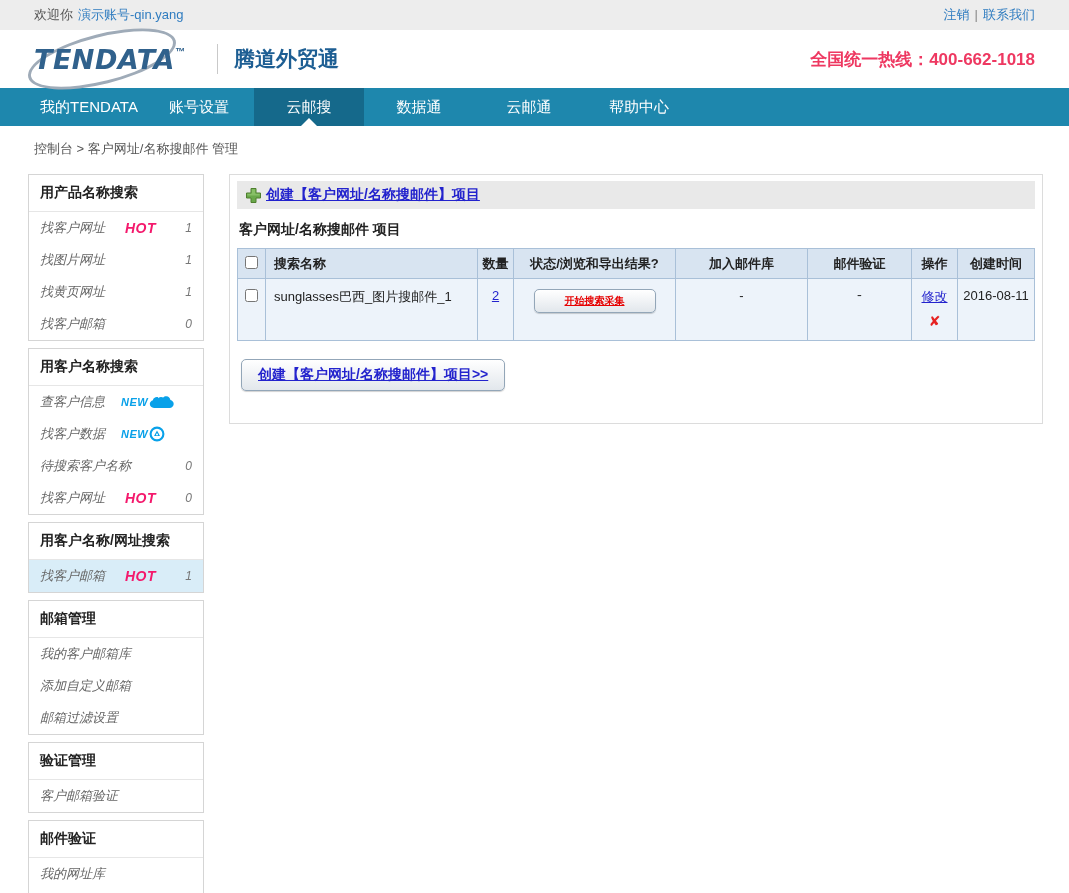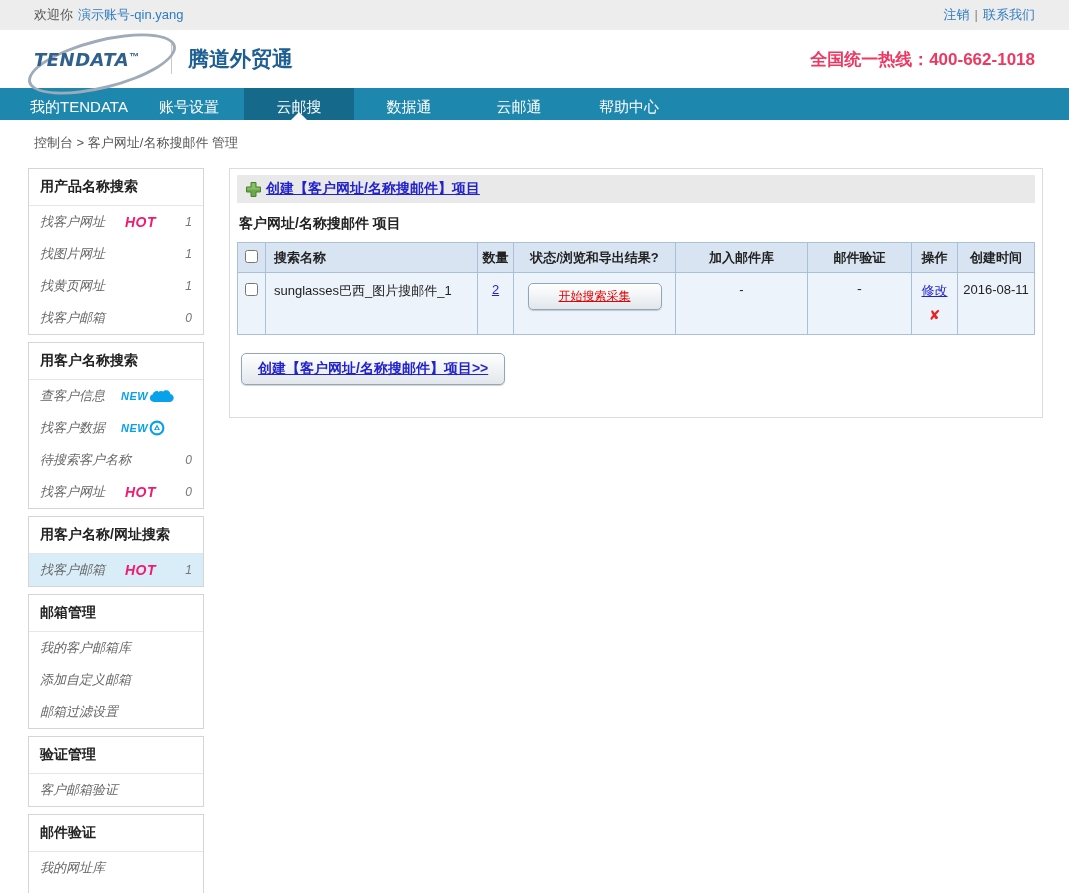--- a/index.html
+++ b/index.html
@@ -17,7 +17,7 @@
   
   .header { height:58px; display:flex; align-items:center; padding:0 34px; background:#fff; }
   .logo { position:relative; display:flex; align-items:flex-start; padding:4px 10px 4px 0; }
-  .logo-text { font-style:italic; font-weight:bold; font-size:18px; letter-spacing:0.5px;
+  .logo-text { font-style:italic; font-weight:bold; font-size:27px; letter-spacing:0.5px;
     color:#30618c; position:relative; z-index:2; font-family:"DejaVu Sans",sans-serif; }
   .logo-swoosh { position:absolute; left:-8px; top:-6px; width:152px; height:50px;
     border:3px solid #9fabb8; border-radius:50%; transform:rotate(-14deg); z-index:1; }

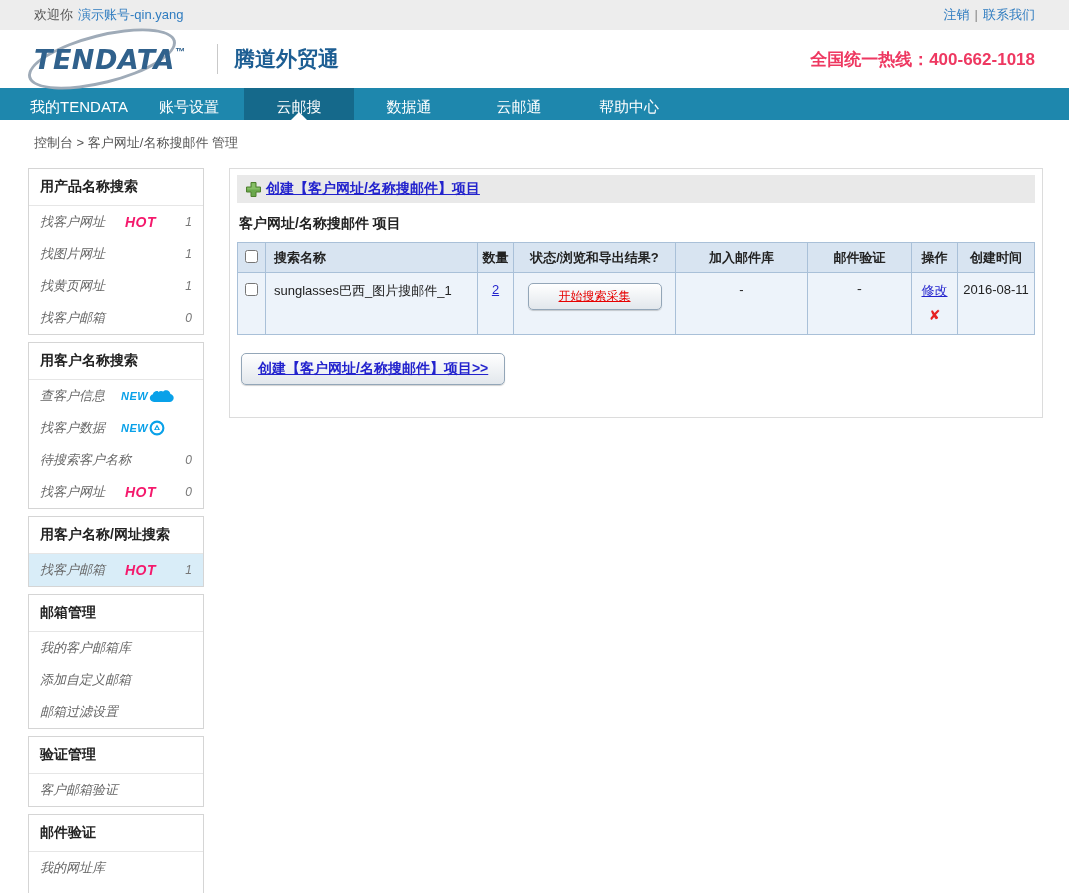--- a/index.html
+++ b/index.html
@@ -27,7 +27,7 @@
   .hotline { margin-left:auto; font-size:17px; font-weight:bold; color:#ee3861; }
 
   
-  .navbar { height:32px; background:#1e87ad; display:flex; padding-left:24px; }
+  .navbar { height:38px; background:#1e87ad; display:flex; padding-left:34px; }
   .nav-tab { width:110px; line-height:38px; text-align:center; color:#fff; font-size:15px;
     cursor:pointer; position:relative; }
   .nav-tab.active { background:#15698b; }

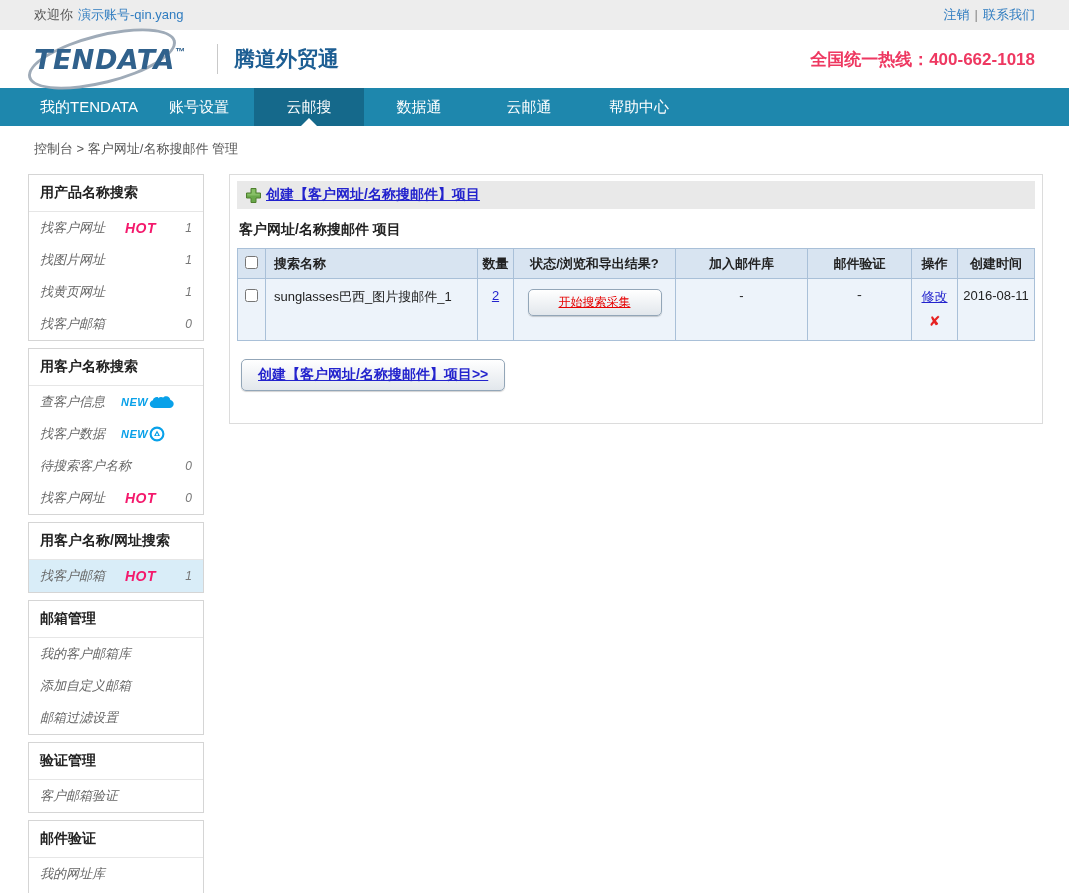--- a/index.html
+++ b/index.html
@@ -75,7 +75,7 @@
   .btn { display:inline-block; border:1px solid #93a6b8; border-radius:5px;
     background:linear-gradient(#ffffff,#e2e7ec); box-shadow:0 1px 1px rgba(0,0,0,0.18);
     cursor:pointer; text-align:center; }
-  .btn-collect { padding:4px 30px; font-size:12px; font-weight:normal; color:#e60000;
+  .btn-collect { padding:4px 30px; font-size:10px; font-weight:bold; color:#e60000;
     text-decoration:underline; margin-top:1px; }
   .btn-create { padding:6px 16px; font-size:14px; font-weight:bold; color:#2323cd;
     text-decoration:underline; margin:18px 0 32px 4px; }

